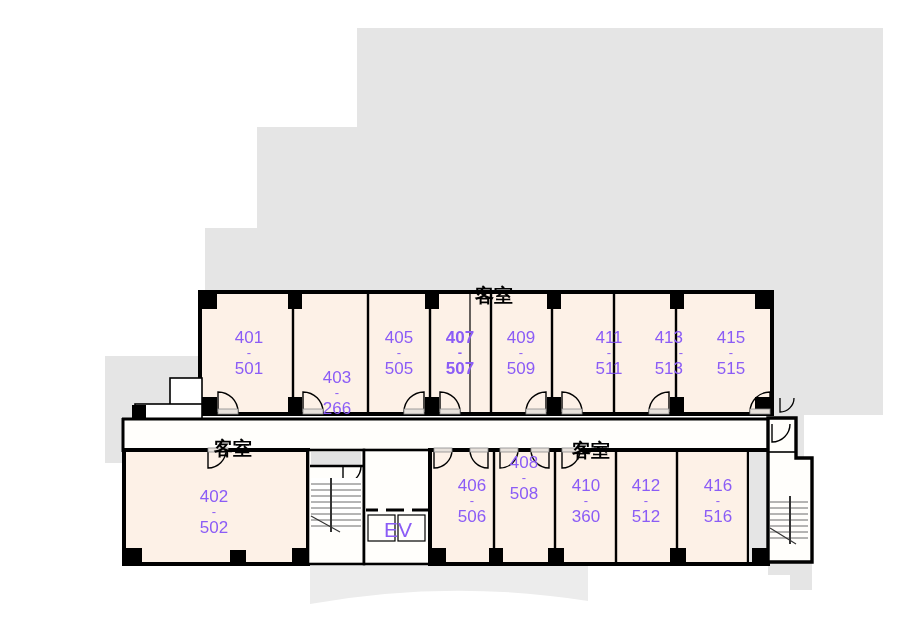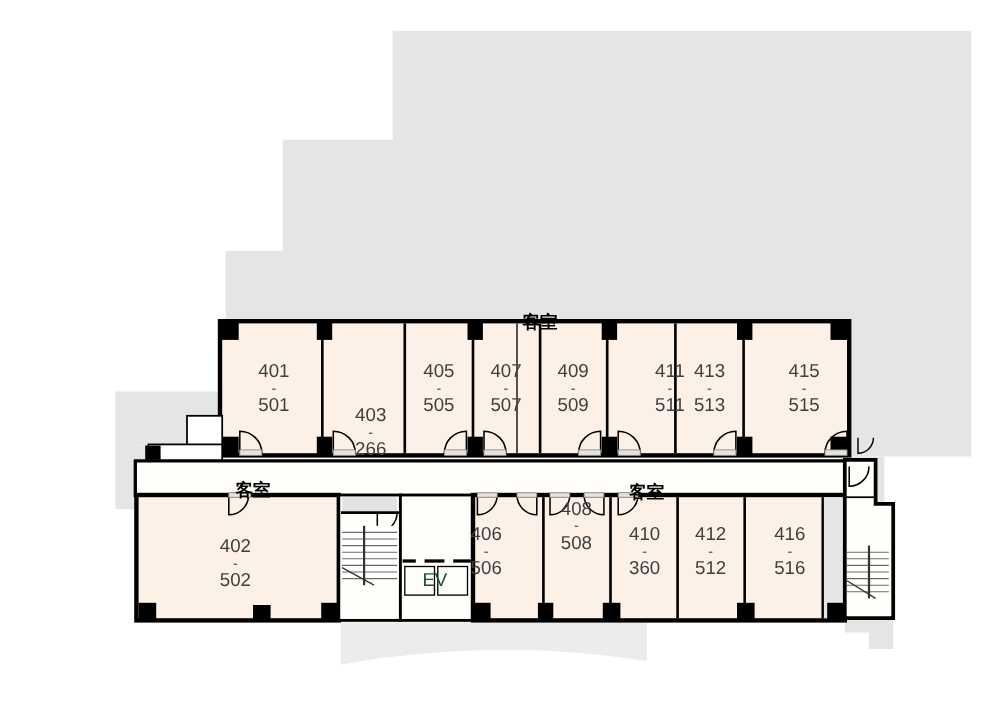--- a/index.html
+++ b/index.html
@@ -46,7 +46,7 @@
     position: absolute;
     color: #000000;
     font-family: "DejaVu Sans", "Liberation Sans", sans-serif;
-    font-size: 16px;
+    font-size: 19px;
     font-weight: 700;
     letter-spacing: 0px;
     user-select: none;

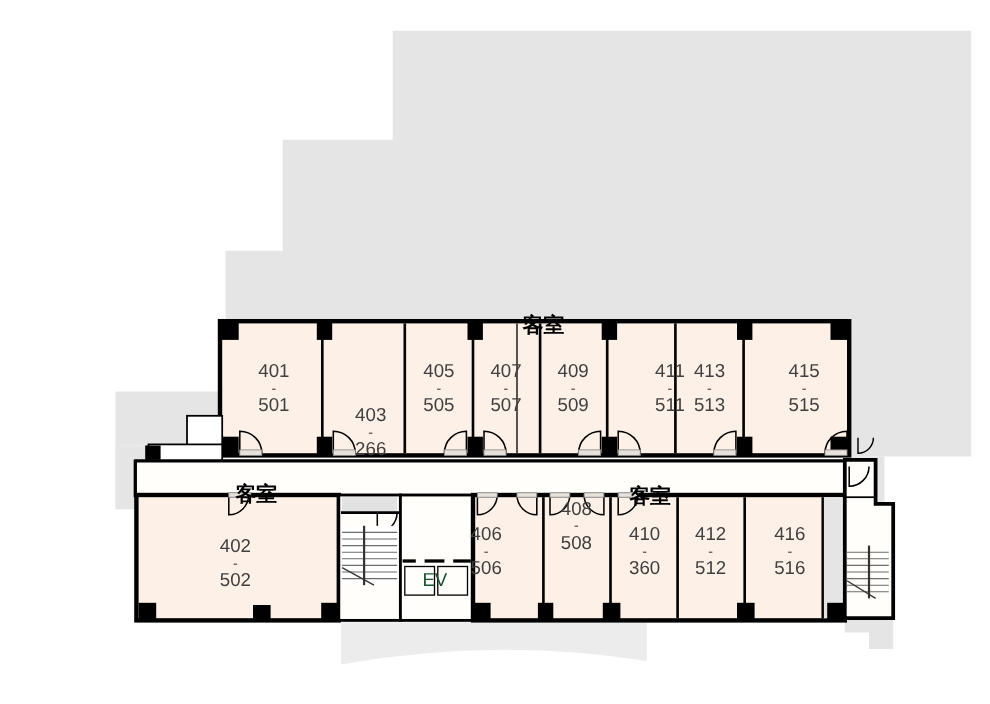--- a/index.html
+++ b/index.html
@@ -31,7 +31,7 @@
   .room-label {
     position: absolute;
     text-align: center;
-    color: #404040;
+    color: #8b5cf6;
     font-family: "Liberation Sans", "DejaVu Sans", sans-serif;
     font-size: 17px;
     line-height: 1.0;

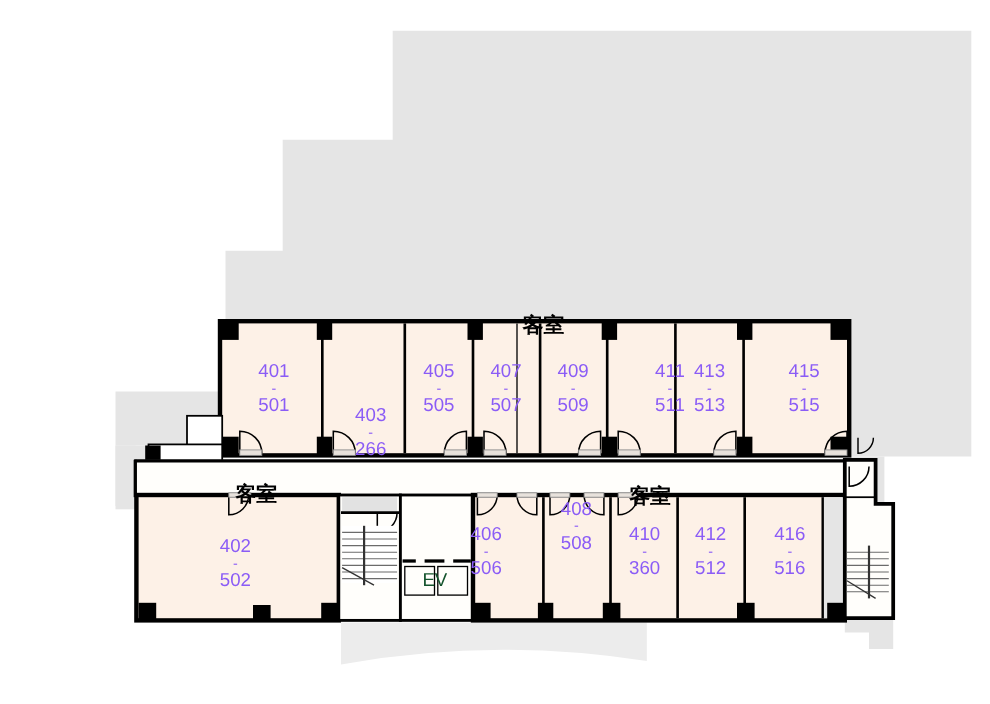--- a/index.html
+++ b/index.html
@@ -266,7 +266,7 @@
     <span class="rl-dash">-</span>
     <span class="rl-bot">505</span>
   </div>
-  <div class="room-label" style="left:422px; top:329px; width:76px;">
+  <div class="room-label" style="left:422px; top:329px; width:76px;font-weight:bold;">
     <span class="rl-top">407</span>
     <span class="rl-dash">-</span>
     <span class="rl-bot">507</span>

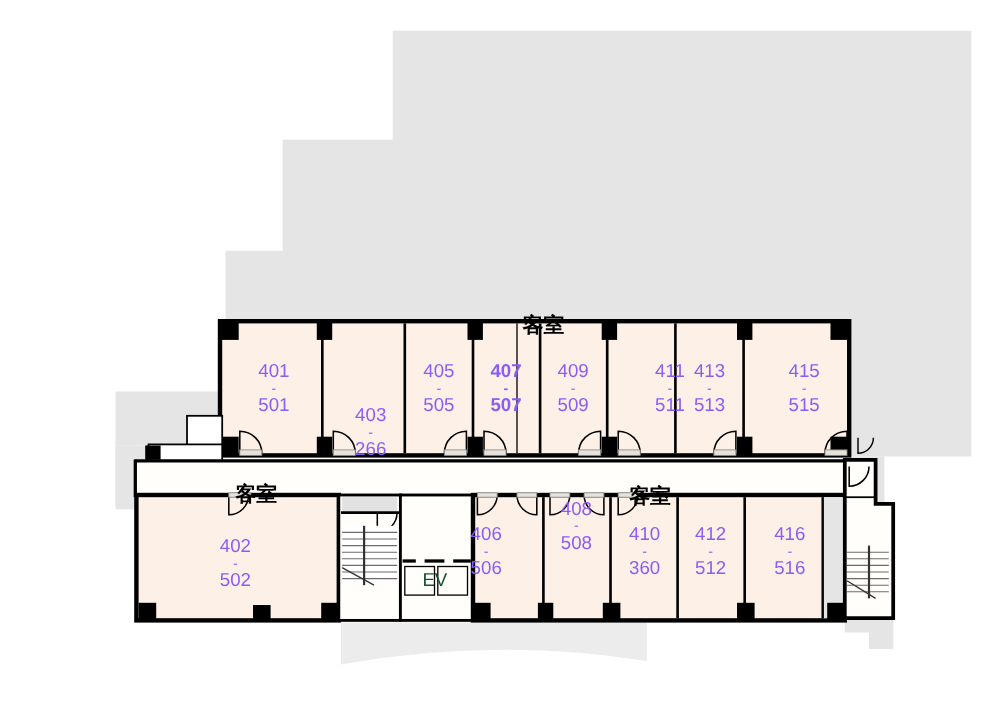--- a/index.html
+++ b/index.html
@@ -281,7 +281,7 @@
     <span class="rl-dash">-</span>
     <span class="rl-bot">511</span>
   </div>
-  <div class="room-label" style="left:607px; top:329px; width:76px;">
+  <div class="room-label" style="left:607px; top:329px; width:76px;text-align:right;">
     <span class="rl-top">413</span>
     <span class="rl-dash">-</span>
     <span class="rl-bot">513</span>

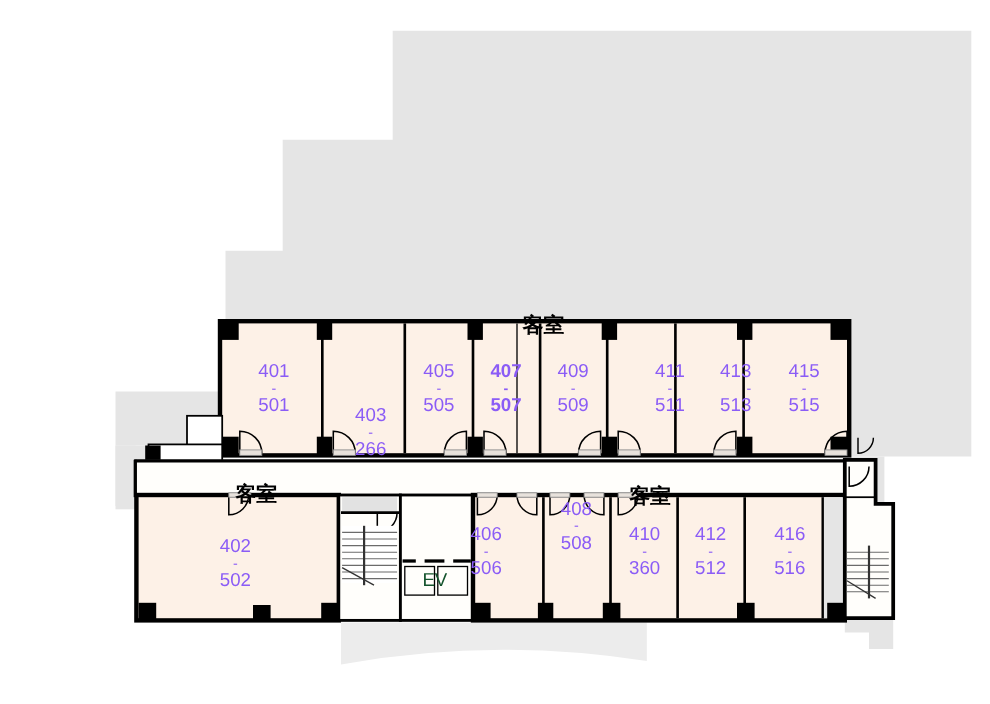--- a/index.html
+++ b/index.html
@@ -297,7 +297,7 @@
     <span class="rl-dash">-</span>
     <span class="rl-bot">502</span>
   </div>
-  <div class="room-label" style="left:404px; top:477px; width:76px;">
+  <div class="room-label" style="left:434px; top:477px; width:76px;">
     <span class="rl-top">406</span>
     <span class="rl-dash">-</span>
     <span class="rl-bot">506</span>

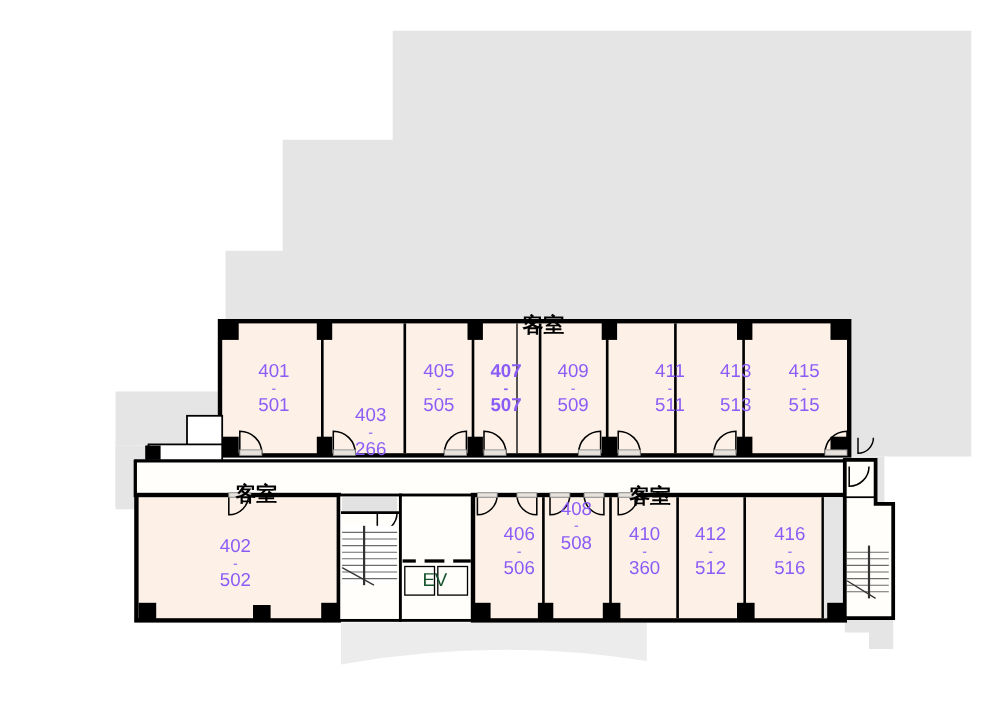--- a/index.html
+++ b/index.html
@@ -55,9 +55,9 @@
   }
   .ev-label {
     position: absolute;
-    color: #14532d;
+    color: #8b5cf6;
     font-family: "Liberation Sans", "DejaVu Sans", sans-serif;
-    font-size: 17px;
+    font-size: 21px;
     user-select: none;
     pointer-events: none;
     white-space: nowrap;

